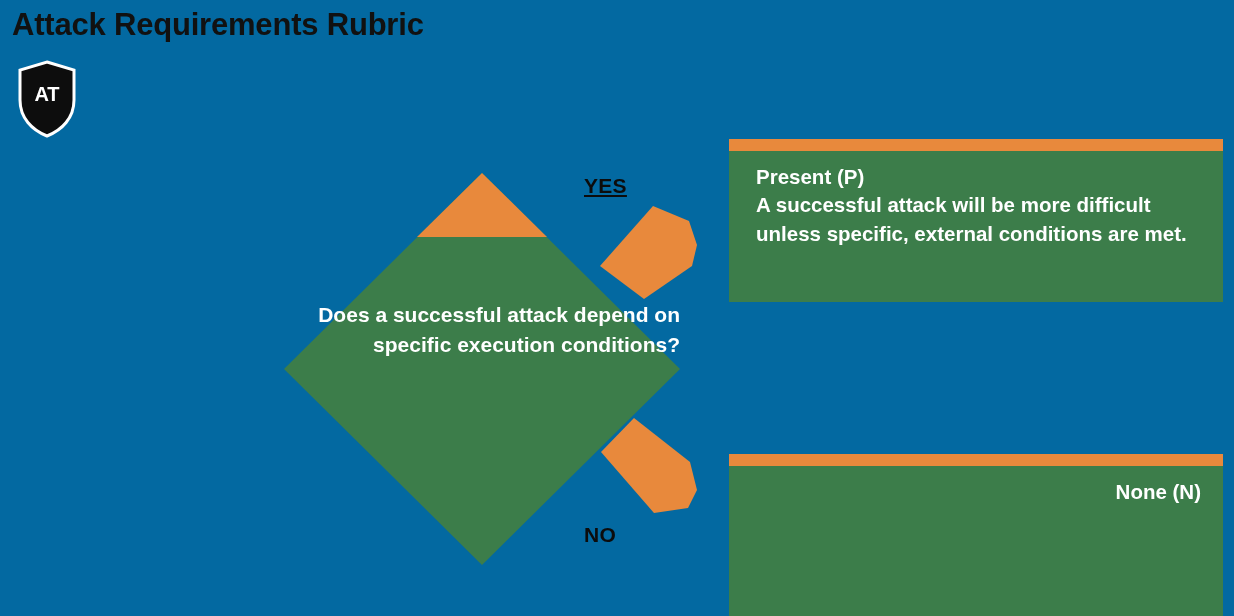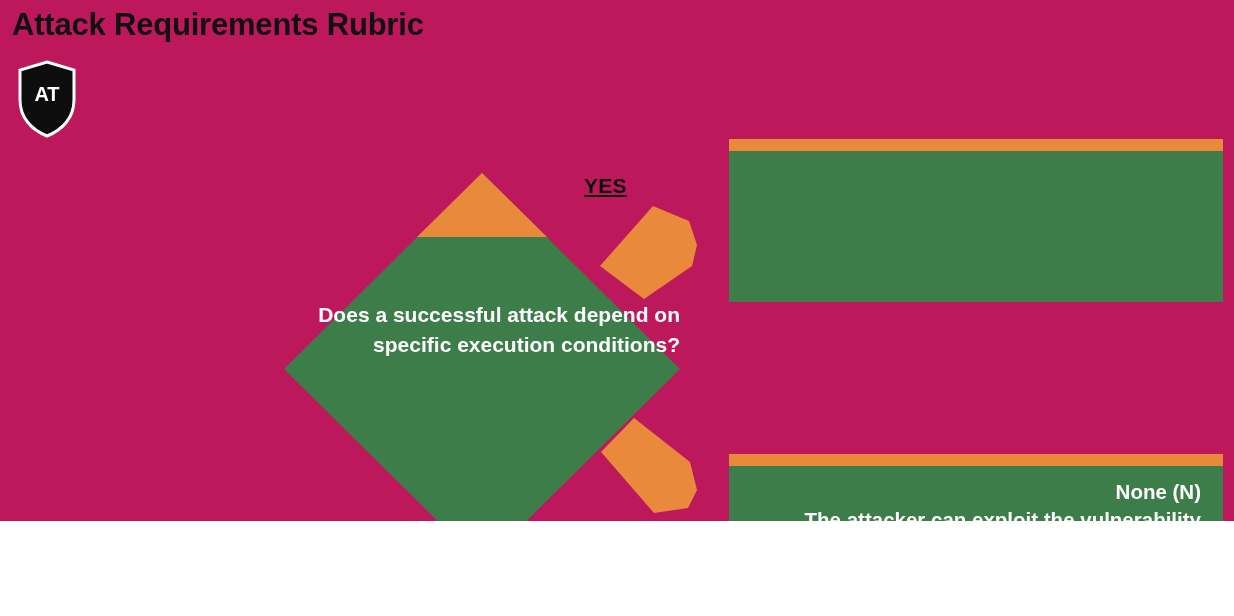--- a/index.html
+++ b/index.html
@@ -13,8 +13,8 @@
   #canvas {
     position: relative;
     width: 1234px;
-    height: 521px;
-    background: #be185d;
+    height: 616px;
+    background: #0369a1;
     overflow: hidden;
   }
 

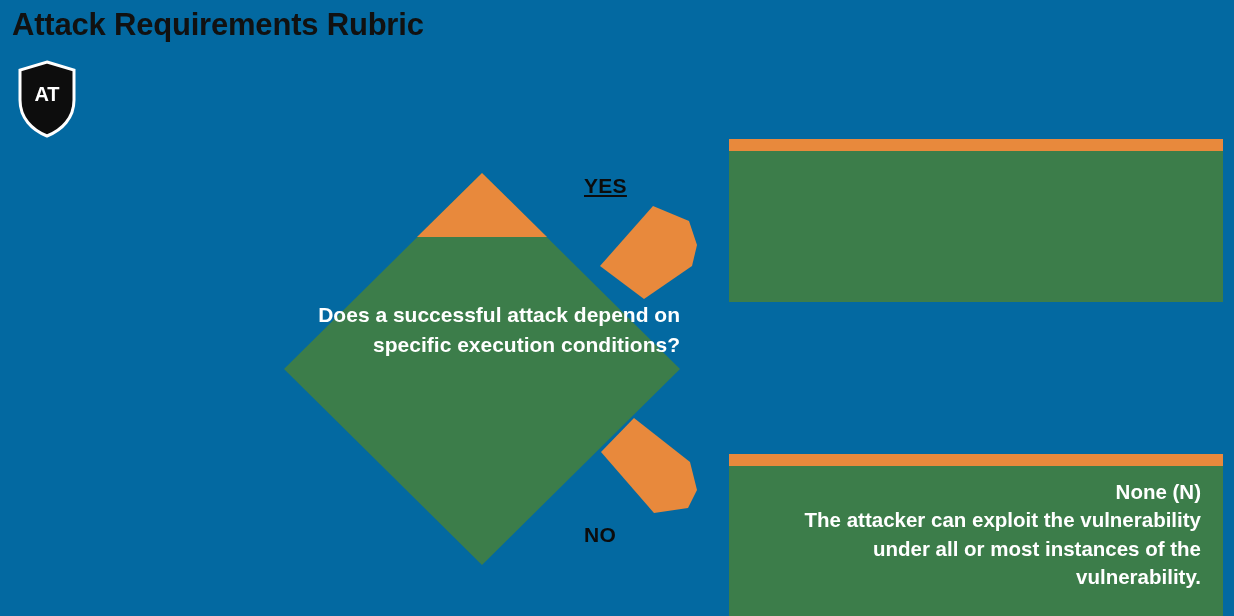--- a/index.html
+++ b/index.html
@@ -156,6 +156,10 @@
 
   <div class="outcome-card" id="card-present">
     <div class="card-top-bar"></div>
+    <div class="card-body">
+      <span class="card-heading">Present (P)</span>
+      <span class="card-desc">A successful attack will be more difficult unless specific, external conditions are met.</span>
+    </div>
   </div>
 
   <div class="outcome-card" id="card-none">

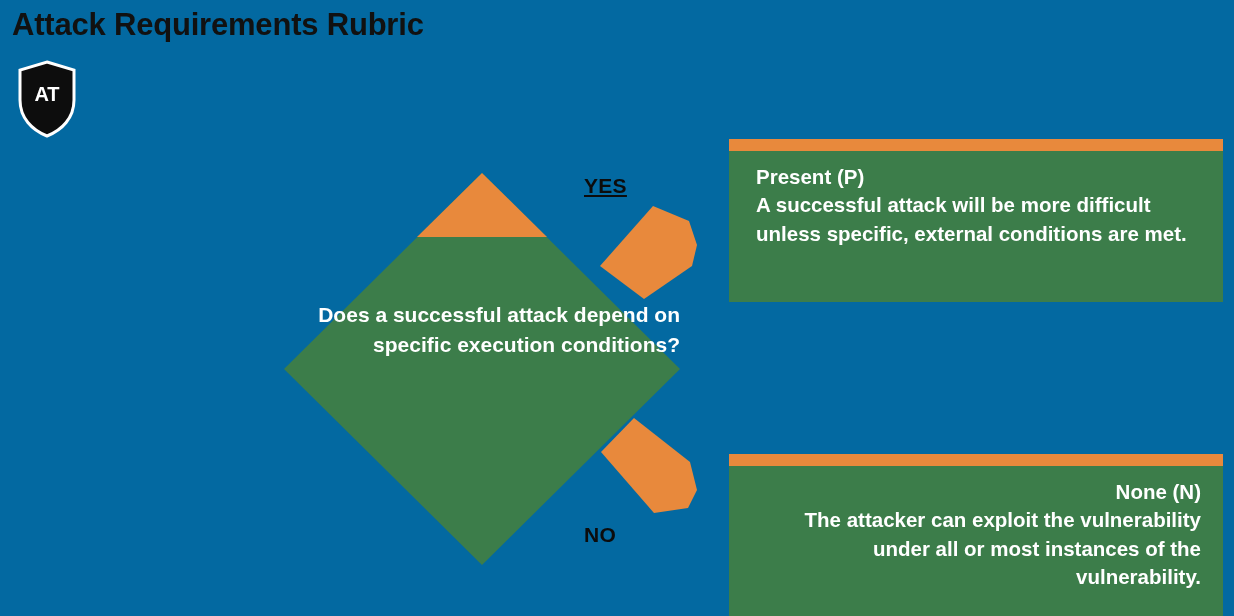--- a/index.html
+++ b/index.html
@@ -166,7 +166,6 @@
     <div class="card-top-bar"></div>
     <div class="card-body">
       <span class="card-heading">None (N)</span>
-      <span class="card-desc">The attacker can exploit the vulnerability under all or most instances of the vulnerability.</span>
     </div>
   </div>
 

